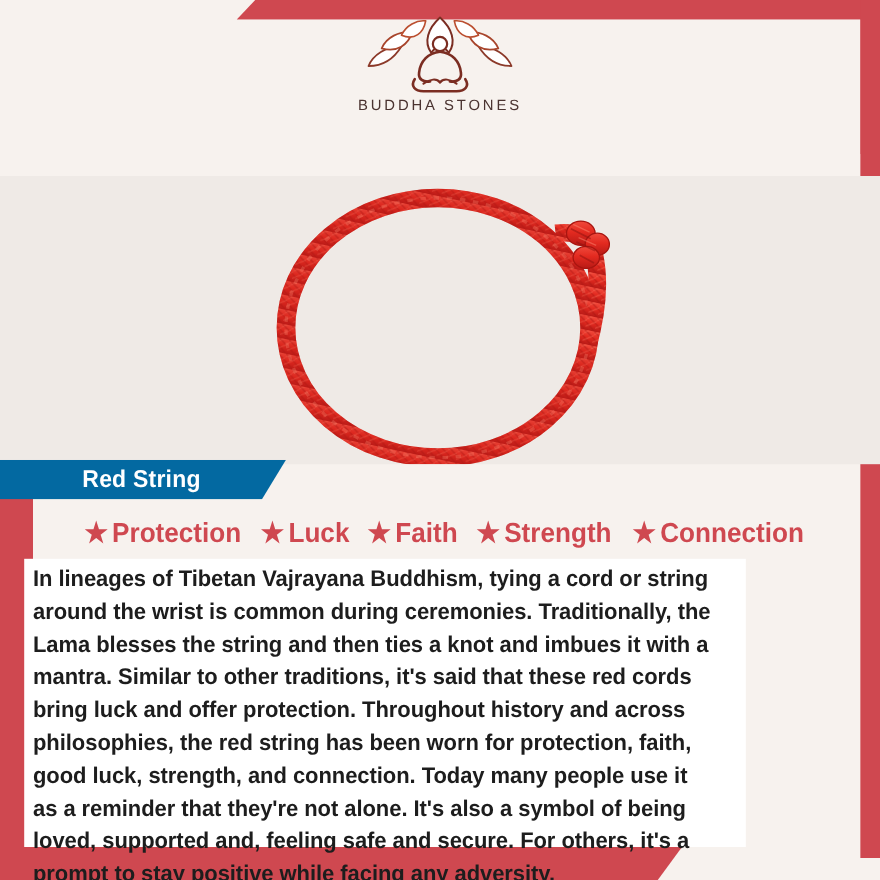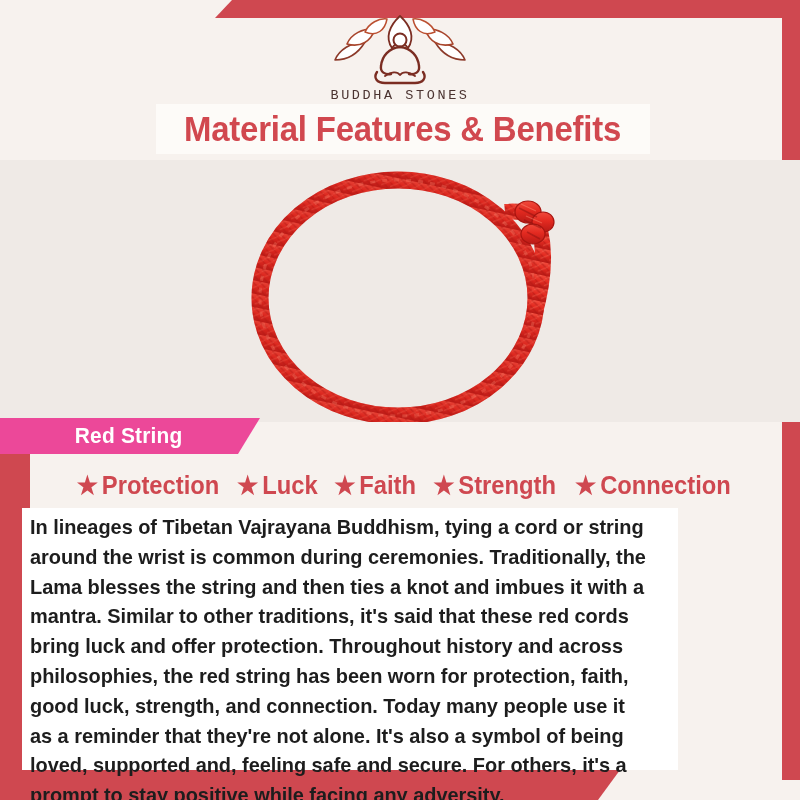--- a/index.html
+++ b/index.html
@@ -88,7 +88,7 @@
   .logo-word {
     display: block;
     margin-top: 2px;
-    font-family: Liberation Mono, monospace;
+    font-family: Liberation Sans, sans-serif;
     font-size: 13.5px;
     letter-spacing: 2.6px;
     color: #4a3330;

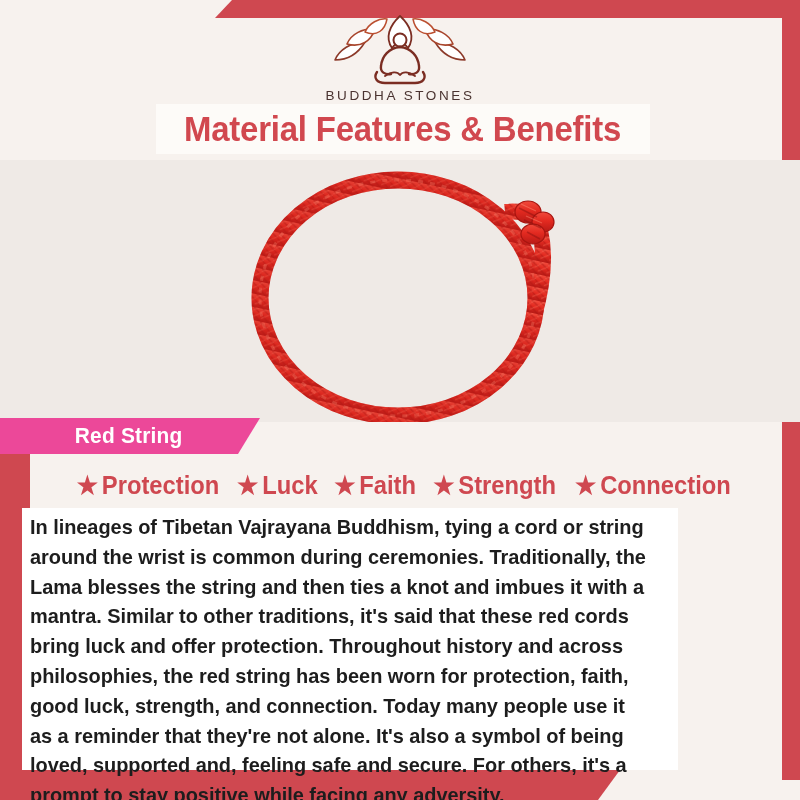--- a/index.html
+++ b/index.html
@@ -241,9 +241,6 @@
     <span class="logo-word">BUDDHA STONES</span>
   </div>
 
-  <div class="title-band">
-    <span class="title-text">Material Features &amp; Benefits</span>
-  </div>
 
   <div class="photo-stage">
     <svg class="bracelet" width="800" height="262" viewBox="0 0 800 262">

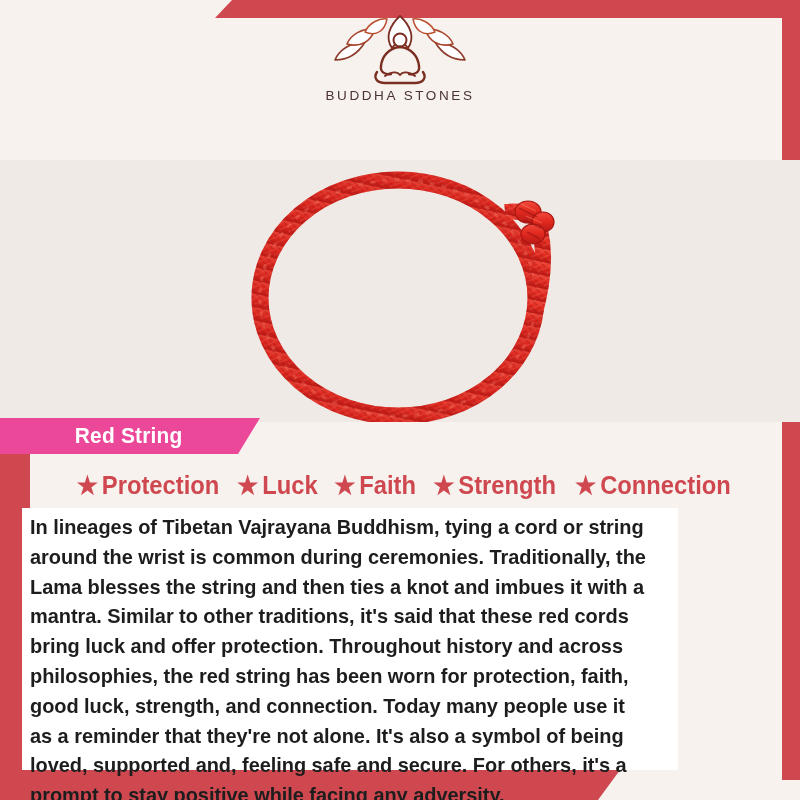--- a/index.html
+++ b/index.html
@@ -139,7 +139,7 @@
     left: 0;
     width: 260px;
     height: 36px;
-    background: #ec4899;
+    background: #0369a1;
     clip-path: polygon(0 0, 100% 0, calc(100% - 22px) 100%, 0 100%);
     display: flex;
     align-items: center;

